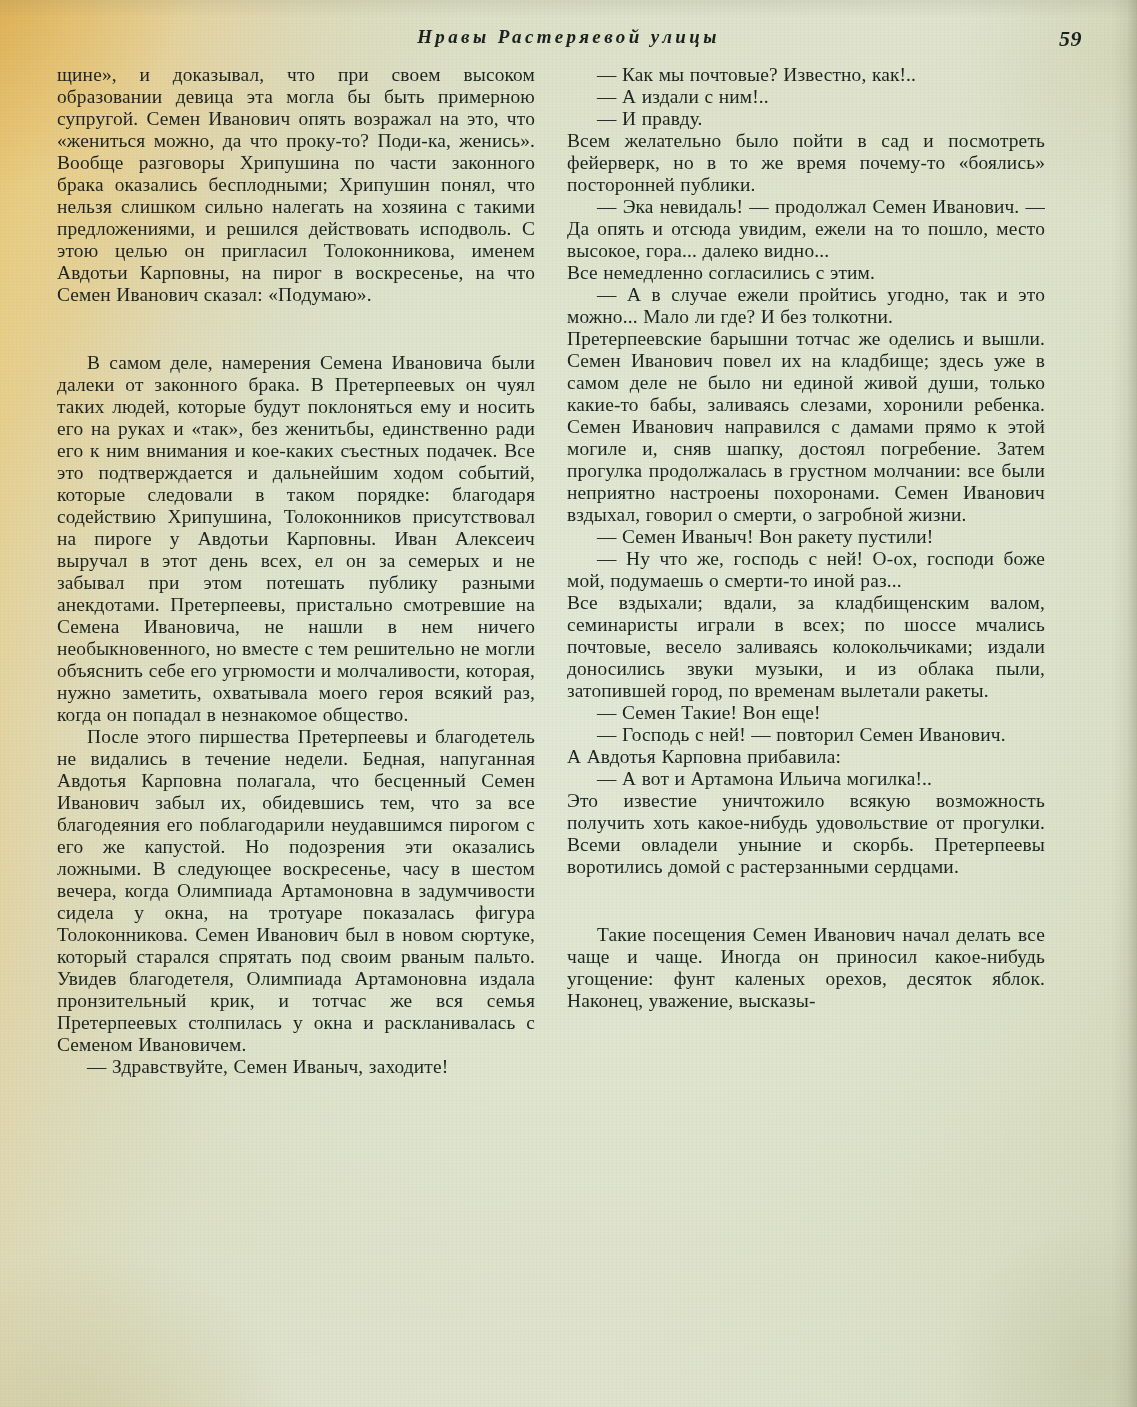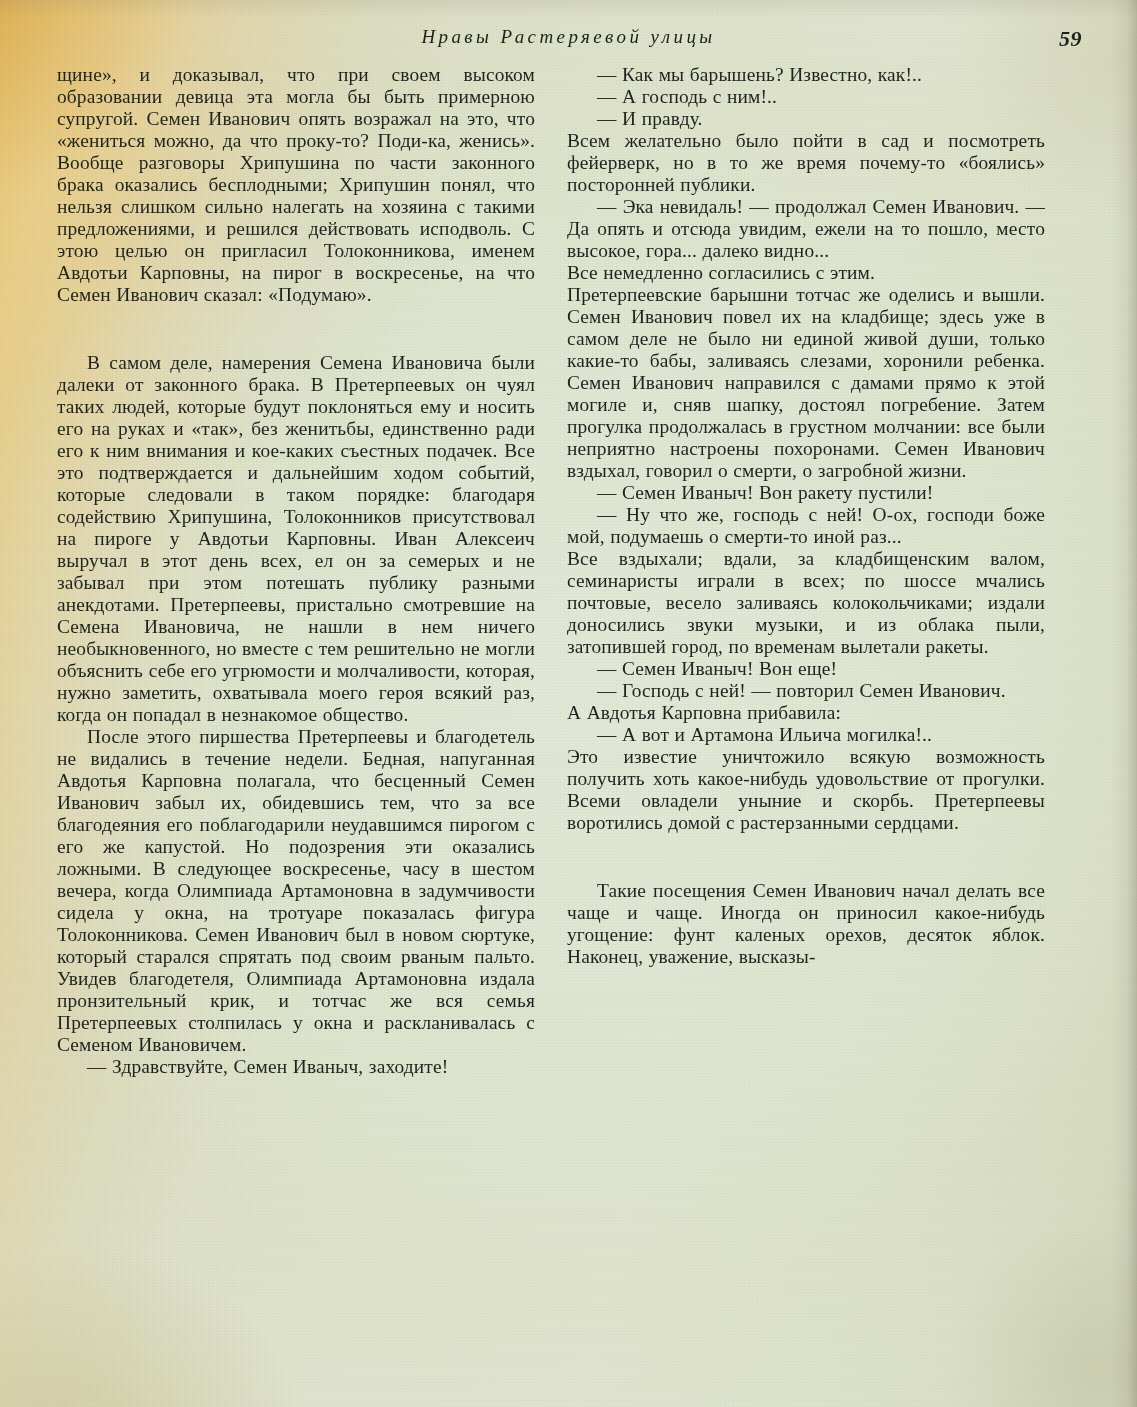--- a/index.html
+++ b/index.html
@@ -84,7 +84,7 @@
     right: 0;
     text-align: center;
     font-style: italic;
-    font-weight: 400;
+    font-weight: 700;
     font-size: 19px;
     letter-spacing: 3.4px;
     color: #1b211c;

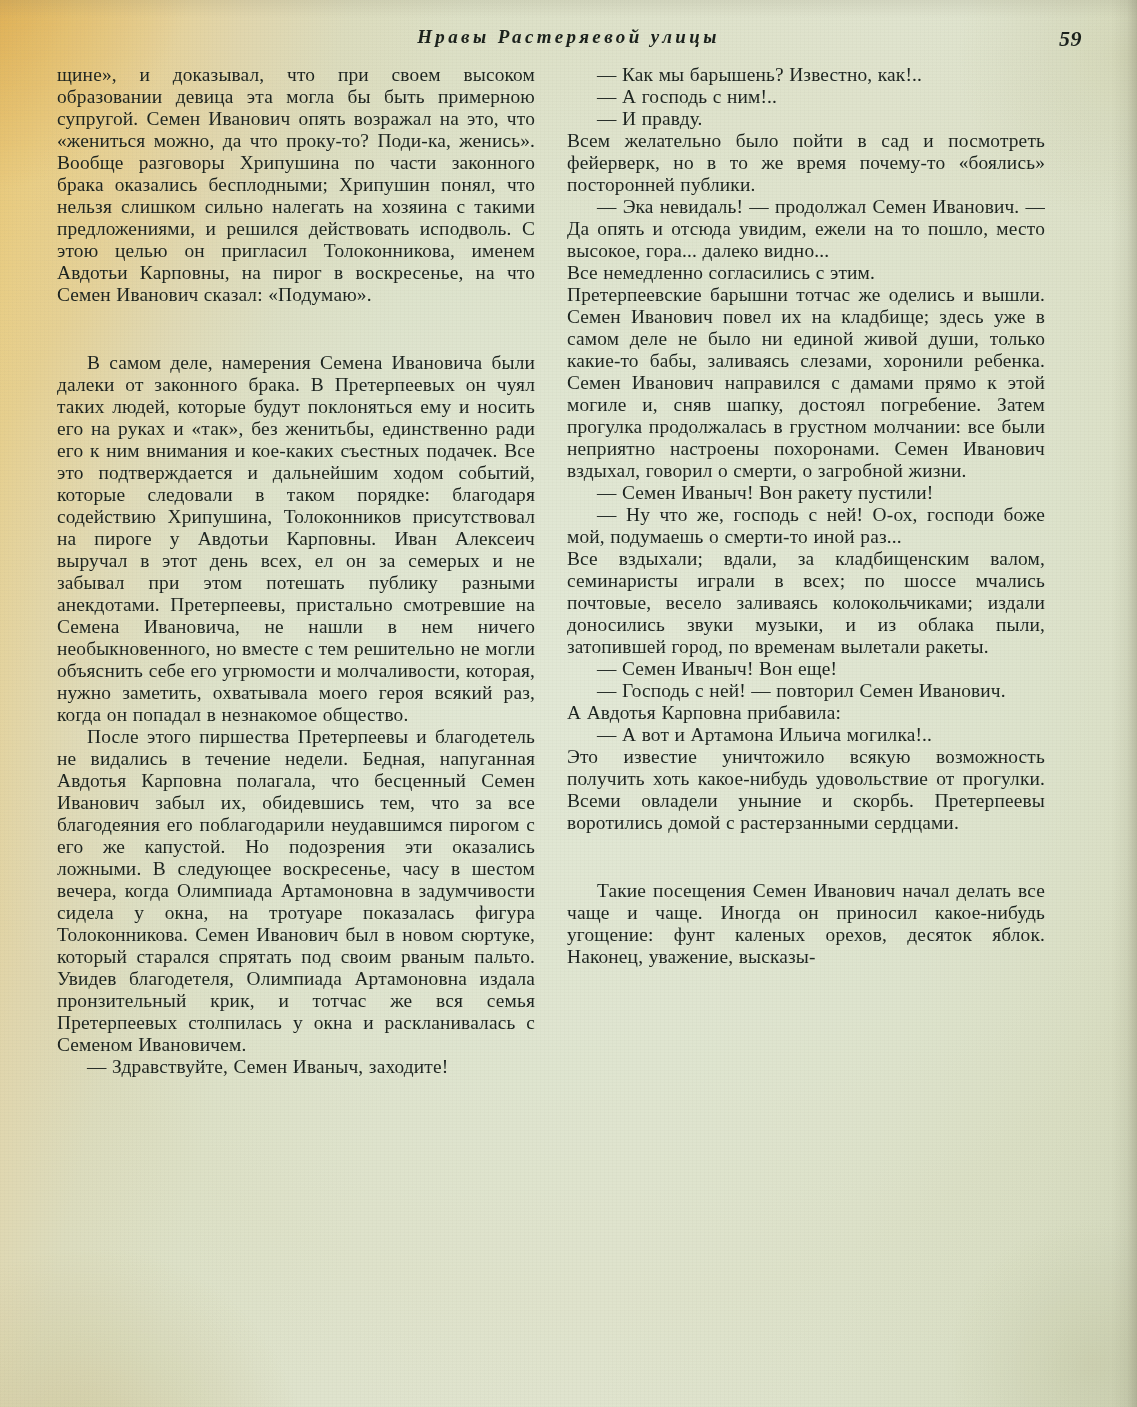--- a/index.html
+++ b/index.html
@@ -156,7 +156,7 @@
           <p>— Здравствуйте, Семен Иваныч, заходите!</p>
         </div>
       <div class="column">
-          <p>— Как мы барышень? Известно, как!..</p>
+          <p>— Как мы почтовые? Известно, как!..</p>
           <p>— А господь с ним!..</p>
           <p>— И правду.</p>
           <p class="noindent">Всем желательно было пойти в сад и посмотреть фейерверк, но в то же время почему-то «боялись» посторонней публики.</p>

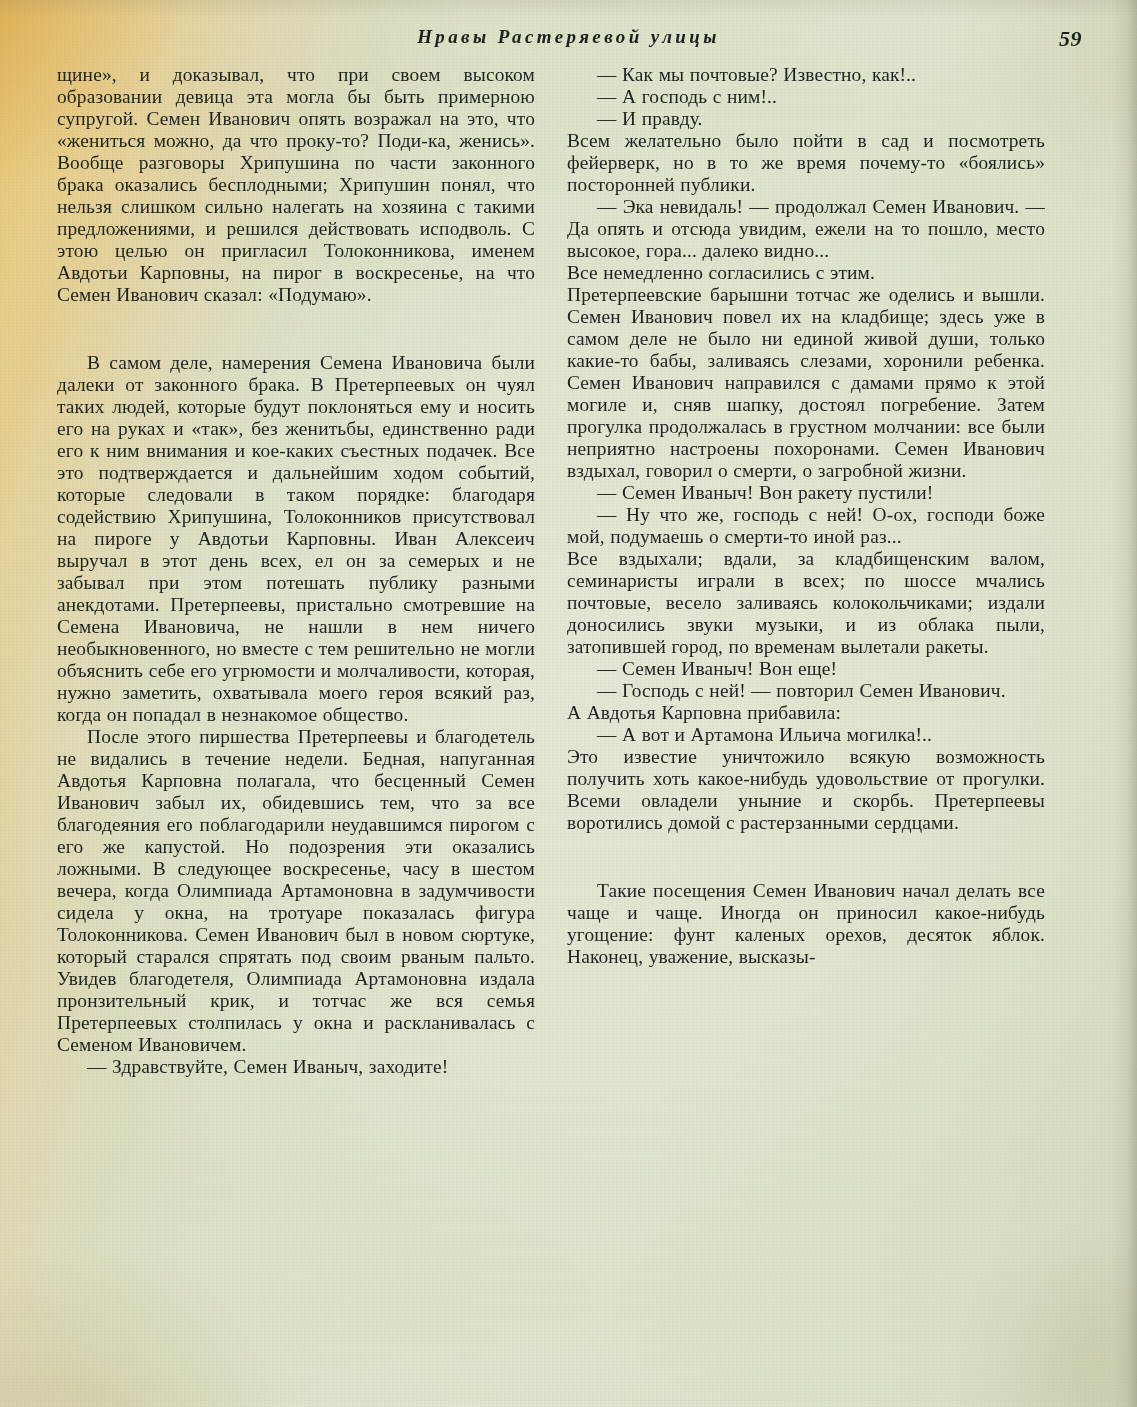--- a/index.html
+++ b/index.html
@@ -157,7 +157,7 @@
         </div>
       <div class="column">
           <p>— Как мы почтовые? Известно, как!..</p>
-          <p>— А господь с ним!..</p>
+          <p>— А издали с ним!..</p>
           <p>— И правду.</p>
           <p class="noindent">Всем желательно было пойти в сад и посмотреть фейерверк, но в то же время почему-то «боялись» посторонней публики.</p>
           <p>— Эка невидаль! — продолжал Семен Иванович. — Да опять и отсюда увидим, ежели на то пошло, место высокое, гора... далеко видно...</p>

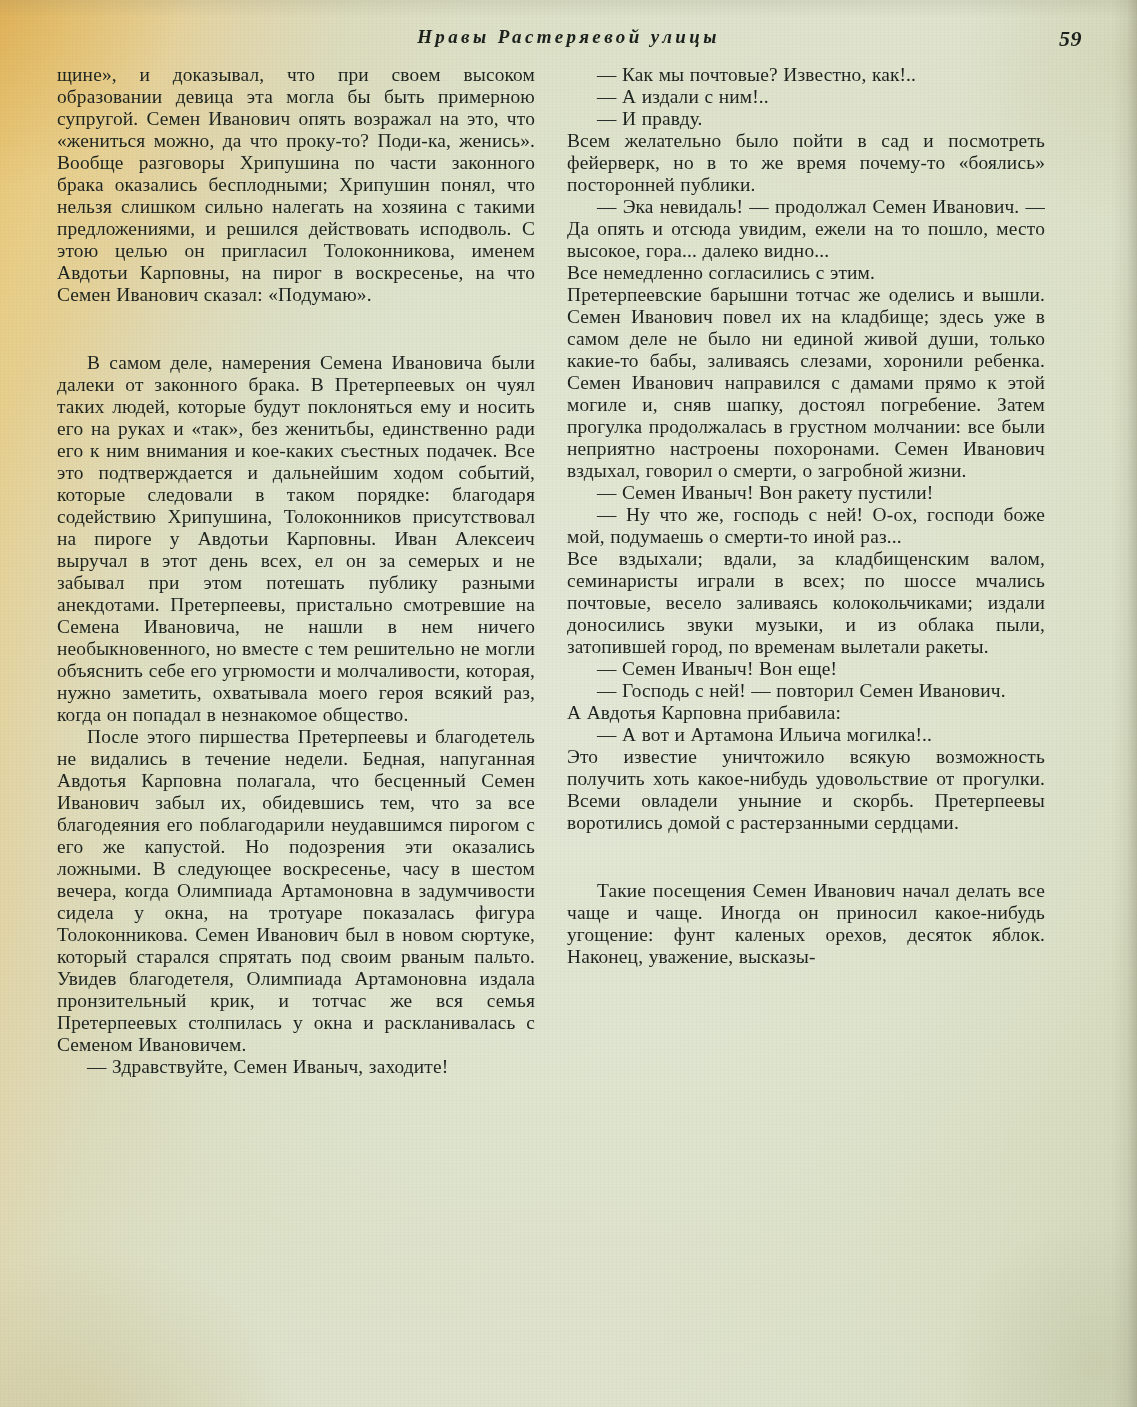--- a/index.html
+++ b/index.html
@@ -162,6 +162,7 @@
           <p class="noindent">Всем желательно было пойти в сад и посмотреть фейерверк, но в то же время почему-то «боялись» посторонней публики.</p>
           <p>— Эка невидаль! — продолжал Семен Иванович. — Да опять и отсюда увидим, ежели на то пошло, место высокое, гора... далеко видно...</p>
           <p class="noindent">Все немедленно согласились с этим.</p>
+          <p>— А в случае ежели пройтись угодно, так и это можно... Мало ли где? И без толкотни.</p>
           <p class="noindent">Претерпеевские барышни тотчас же оделись и вышли. Семен Иванович повел их на кладбище; здесь уже в самом деле не было ни единой живой души, только какие-то бабы, заливаясь слезами, хоронили ребенка. Семен Иванович направился с дамами прямо к этой могиле и, сняв шапку, достоял погребение. Затем прогулка продолжалась в грустном молчании: все были неприятно настроены похоронами. Семен Иванович вздыхал, говорил о смерти, о загробной жизни.</p>
           <p>— Семен Иваныч! Вон ракету пустили!</p>
           <p>— Ну что же, господь с ней! О-ох, господи боже мой, подумаешь о смерти-то иной раз...</p>

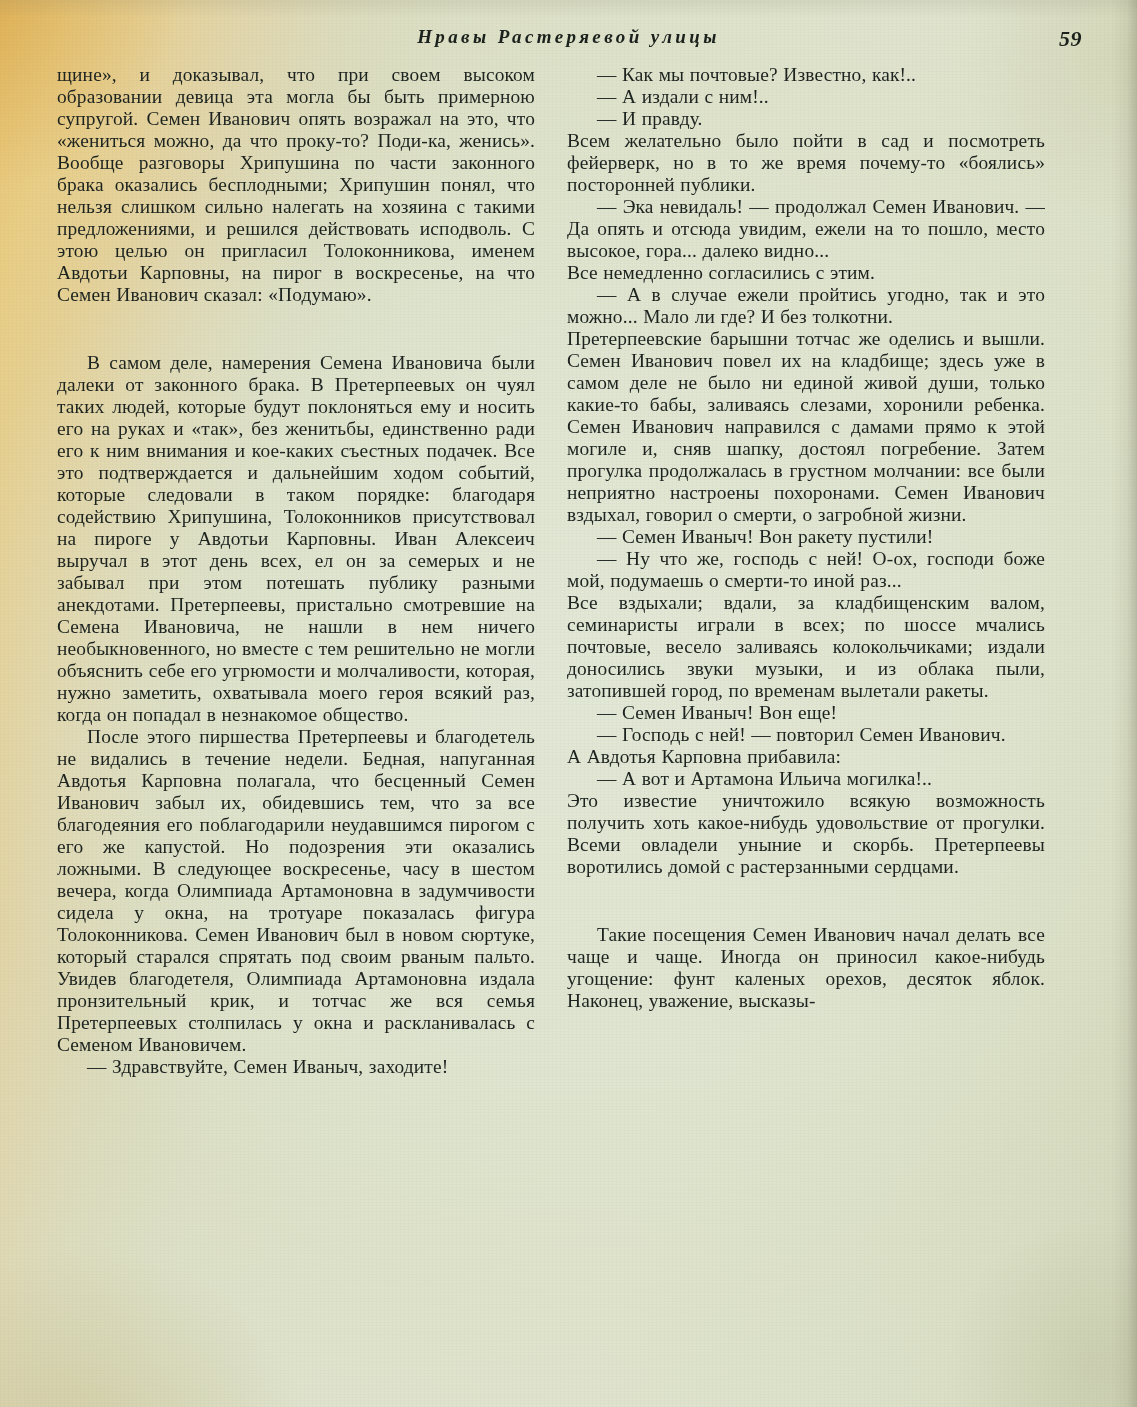--- a/index.html
+++ b/index.html
@@ -167,7 +167,7 @@
           <p>— Семен Иваныч! Вон ракету пустили!</p>
           <p>— Ну что же, господь с ней! О-ох, господи боже мой, подумаешь о смерти-то иной раз...</p>
           <p class="noindent">Все вздыхали; вдали, за кладбищенским валом, семинаристы играли в всех; по шоссе мчались почтовые, весело заливаясь колокольчиками; издали доносились звуки музыки, и из облака пыли, затопившей город, по временам вылетали ракеты.</p>
-          <p>— Семен Иваныч! Вон еще!</p>
+          <p>— Семен Такие! Вон еще!</p>
           <p>— Господь с ней! — повторил Семен Иванович.</p>
           <p class="noindent">А Авдотья Карповна прибавила:</p>
           <p>— А вот и Артамона Ильича могилка!..</p>

